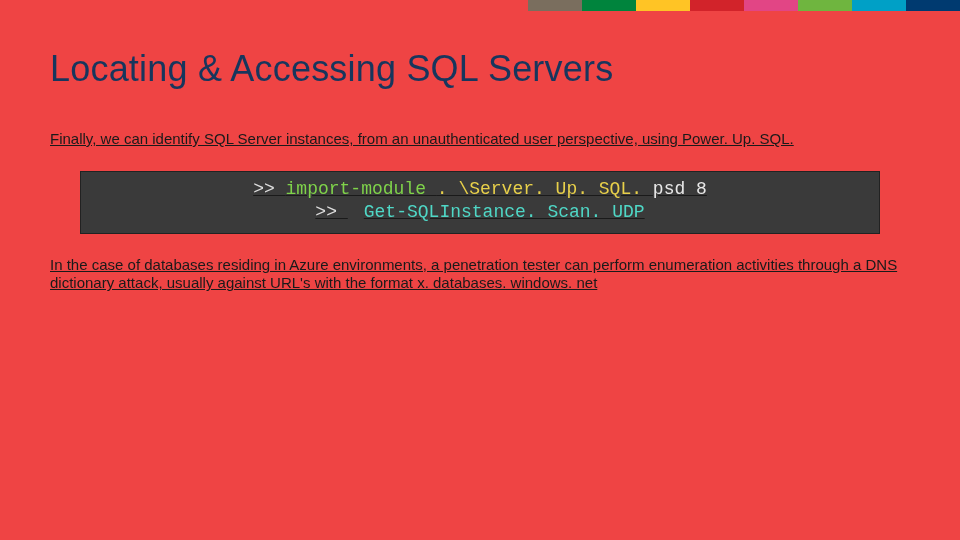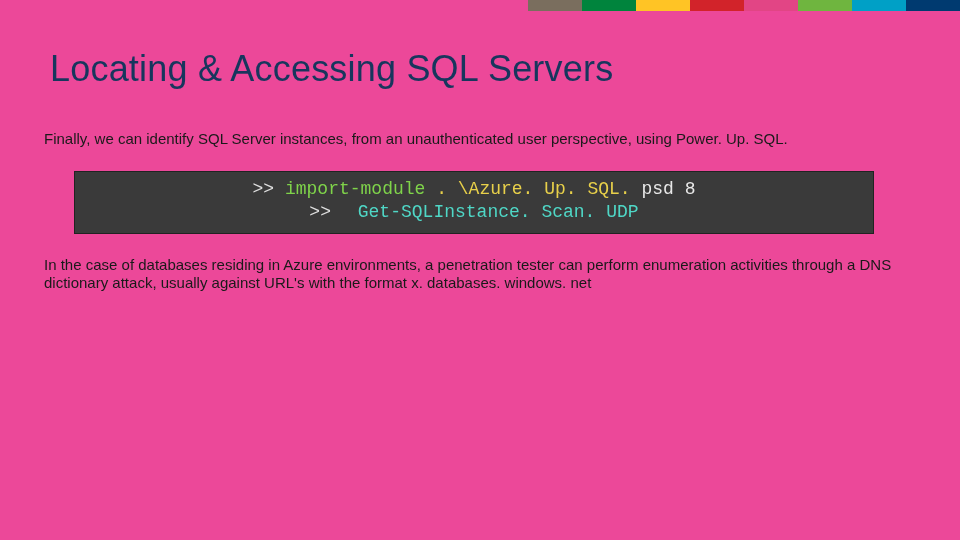--- a/index.html
+++ b/index.html
@@ -4,7 +4,7 @@
 <style>
   * { box-sizing: border-box; margin: 0; padding: 0; }
   html, body { width: 960px; height: 540px; overflow: hidden; font-family: Arial, Helvetica, sans-serif; background: #fff; }
-  .slide { position: relative; width: 960px; height: 540px; background: #ec4899; }
+  .slide { position: relative; width: 960px; height: 540px; background: #ef4444; }
   .top-stripe { position: absolute; top: 0; right: 0; height: 11px; display: flex; }
   .top-stripe div { height: 11px; }
   .title { position: absolute; left: 50px; top: 48px; color: #17365d; font-size: 36px; font-weight: 400; letter-spacing: 0.2px; }

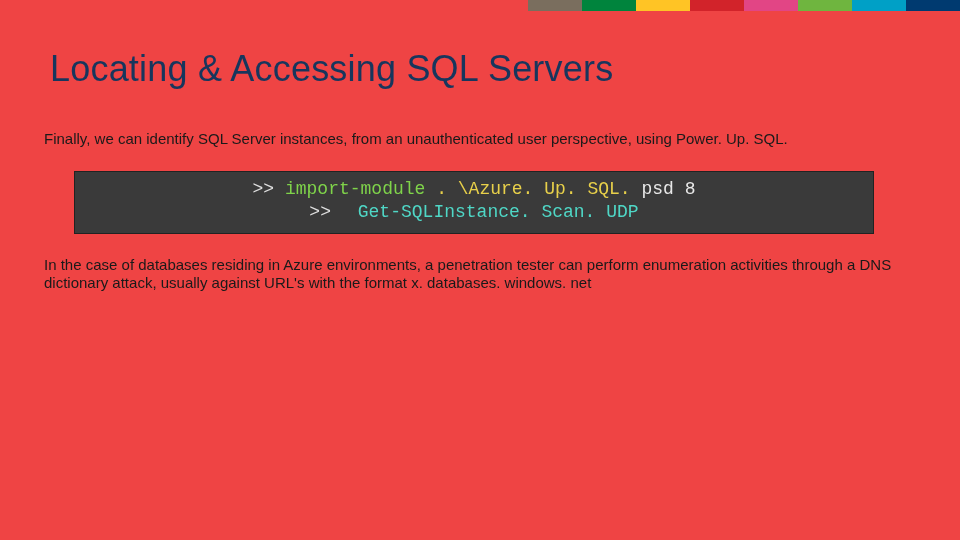--- a/index.html
+++ b/index.html
@@ -8,7 +8,7 @@
   .top-stripe { position: absolute; top: 0; right: 0; height: 11px; display: flex; }
   .top-stripe div { height: 11px; }
   .title { position: absolute; left: 50px; top: 48px; color: #17365d; font-size: 36px; font-weight: 400; letter-spacing: 0.2px; }
-  .body { position: absolute; left: 44px; top: 130px; width: 860px; color: #1a1a1a; font-size: 15px; line-height: 1.25; }
+  .body { position: absolute; left: 50px; top: 130px; width: 860px; color: #1a1a1a; font-size: 15px; line-height: 1.25; text-decoration: underline; }
   .para { margin-bottom: 22px; }
   .para.last { margin-bottom: 0; }
   .code-block { background: #3a3a3a; border: 1px solid #222; color: #e6e6e6; width: 800px; margin: 0 auto 22px auto; text-align: center; padding: 6px 12px 8px 12px; font-size: 18px; line-height: 1.3; }

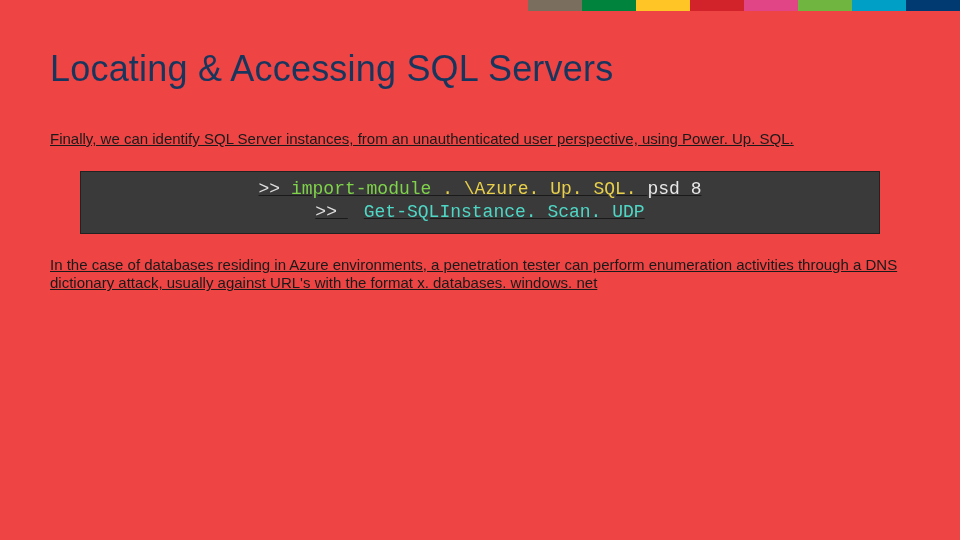--- a/index.html
+++ b/index.html
@@ -42,7 +42,7 @@
     <p class="para">Finally, we can identify SQL Server instances, from an unauthenticated user perspective, using Power. Up. SQL.</p>
 
     <div class="code-block">
-      <div class="code-line"><span class="clr-prompt">&gt;&gt; </span><span class="clr-green">import-module </span><span class="clr-yellow">. \Azure. Up. SQL. </span><span class="clr-white">psd 8</span></div>
+      <div class="code-line"><span class="clr-prompt">&gt;&gt; </span><span class="clr-green">import-module </span><span class="clr-yellow">. \Server. Up. SQL. </span><span class="clr-white">psd 8</span></div>
       <div class="code-line"><span class="clr-prompt">&gt;&gt; </span><span class="clr-teal">Get-SQLInstance. Scan. UDP</span></div>
     </div>
 

